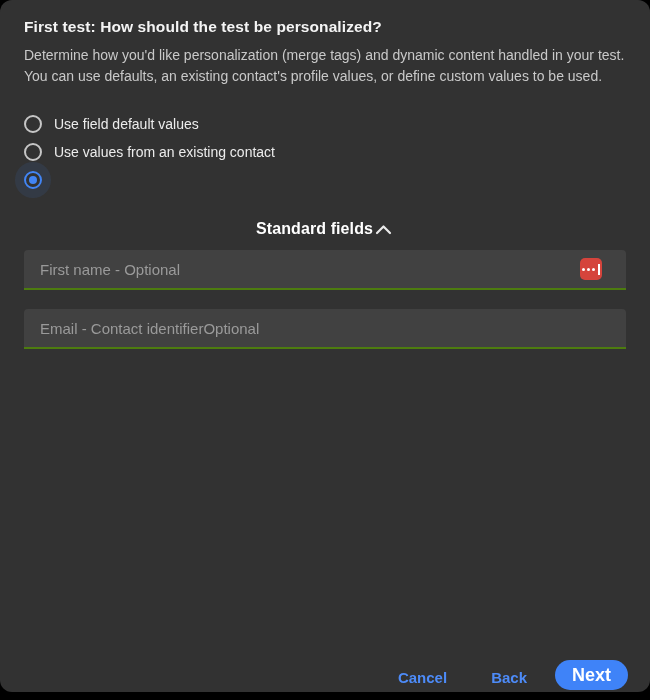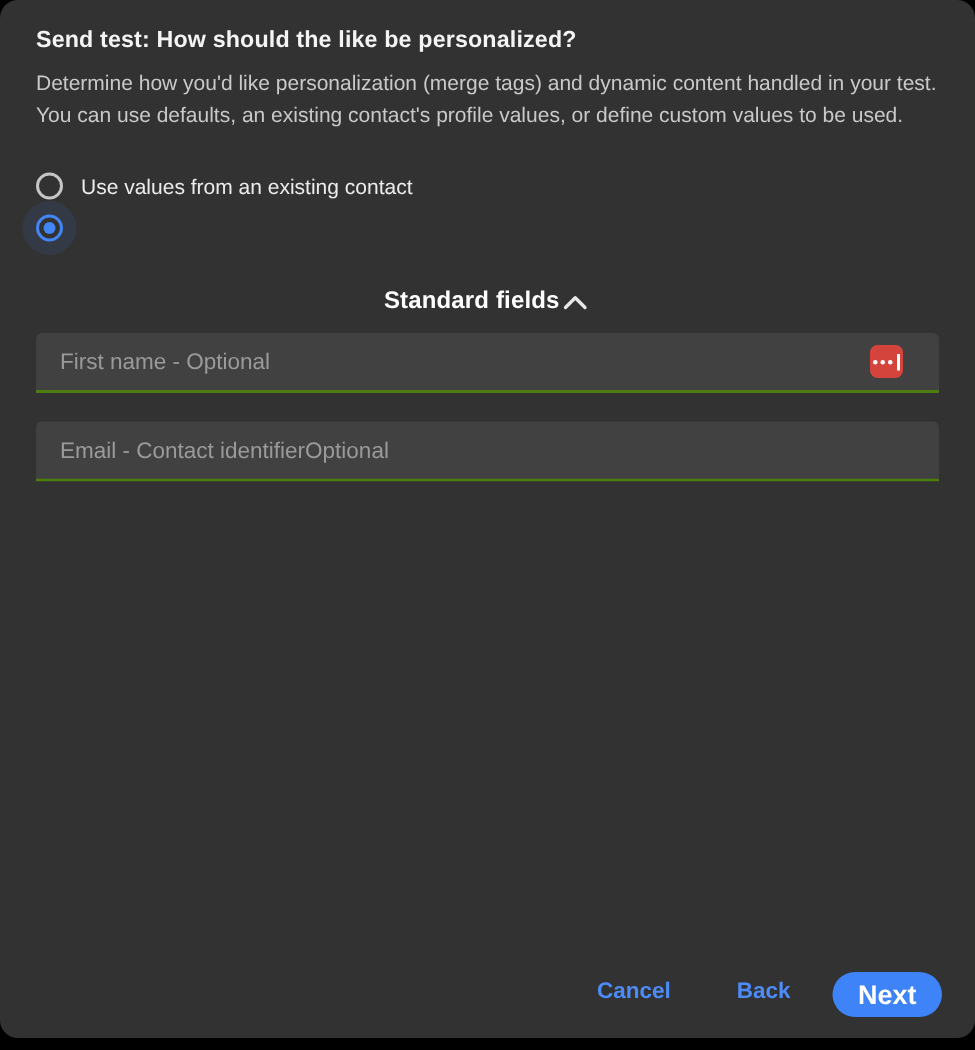--- a/index.html
+++ b/index.html
@@ -172,7 +172,7 @@
 
 <div class="modal">
 
-  <div class="title">Send test: How should the like be personalized?</div>
+  <div class="title">First test: How should the test be personalized?</div>
 
   <div class="description">Determine how you'd like personalization (merge tags) and dynamic content handled in your test. You can use defaults, an existing contact's profile values, or define custom values to be used.</div>
 

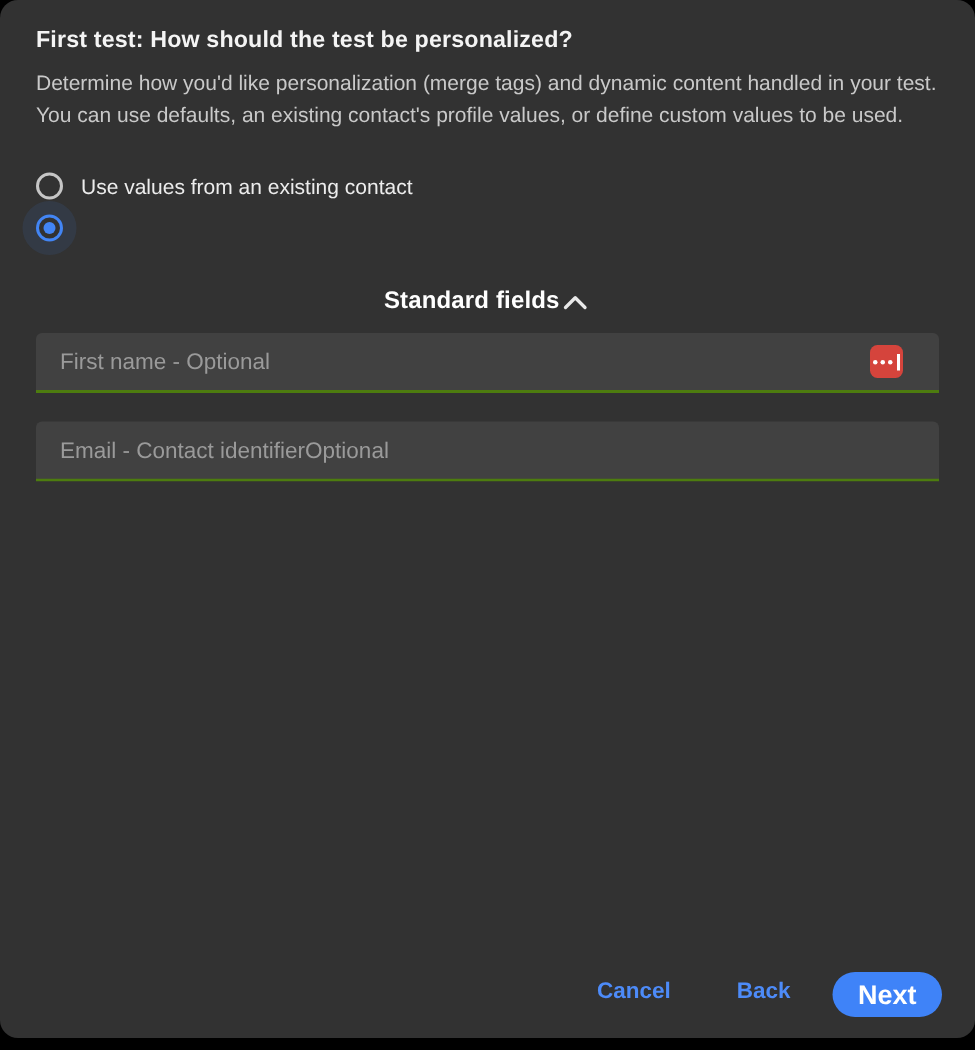--- a/index.html
+++ b/index.html
@@ -179,6 +179,10 @@
   <div class="options">
     <div class="option-row">
       <span class="radio"></span>
+      <span class="option-label">Use field default values</span>
+    </div>
+    <div class="option-row">
+      <span class="radio"></span>
       <span class="option-label">Use values from an existing contact</span>
     </div>
     <div class="option-row">

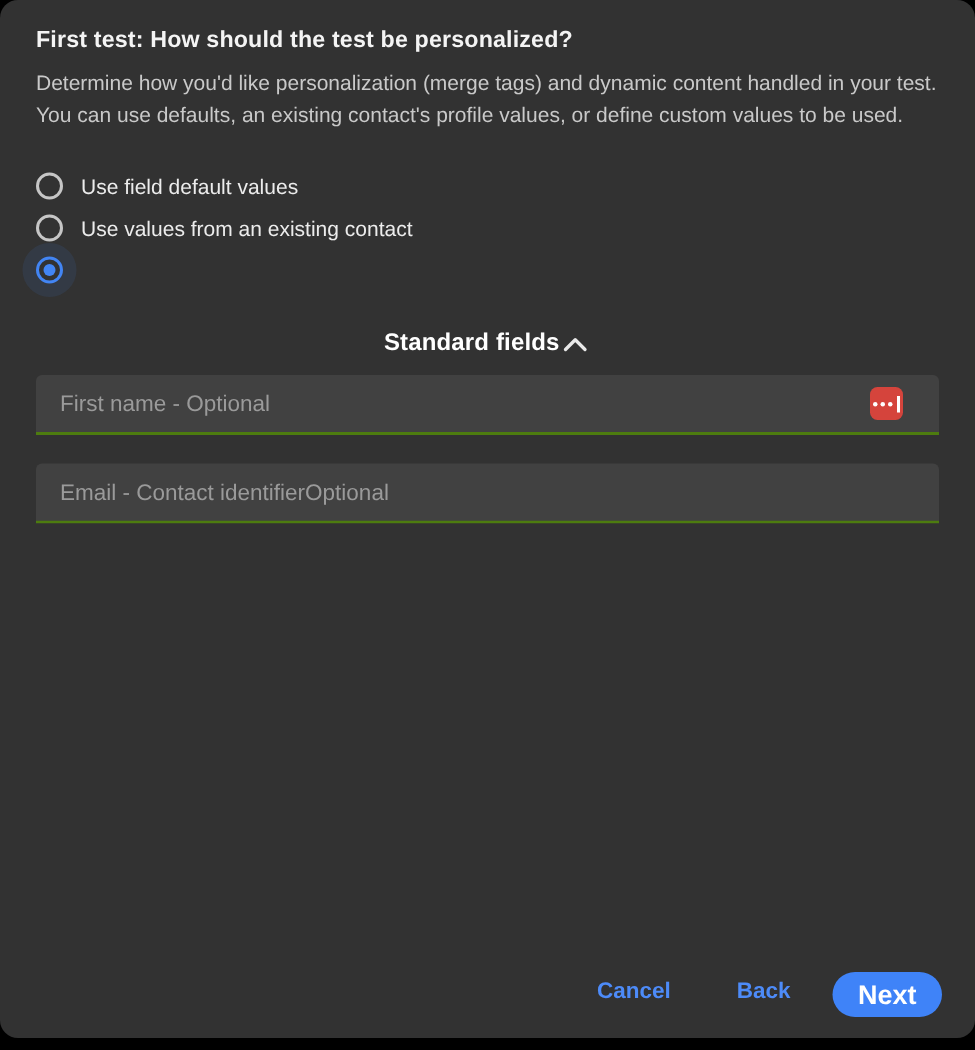--- a/index.html
+++ b/index.html
@@ -138,9 +138,9 @@
   .footer {
     position: absolute;
     right: 22px;
-    bottom: 14px;
-    display: flex;
-    align-items: flex-start;
+    bottom: 2px;
+    display: flex;
+    align-items: flex-end;
   }
   .link-btn {
     background: none;

